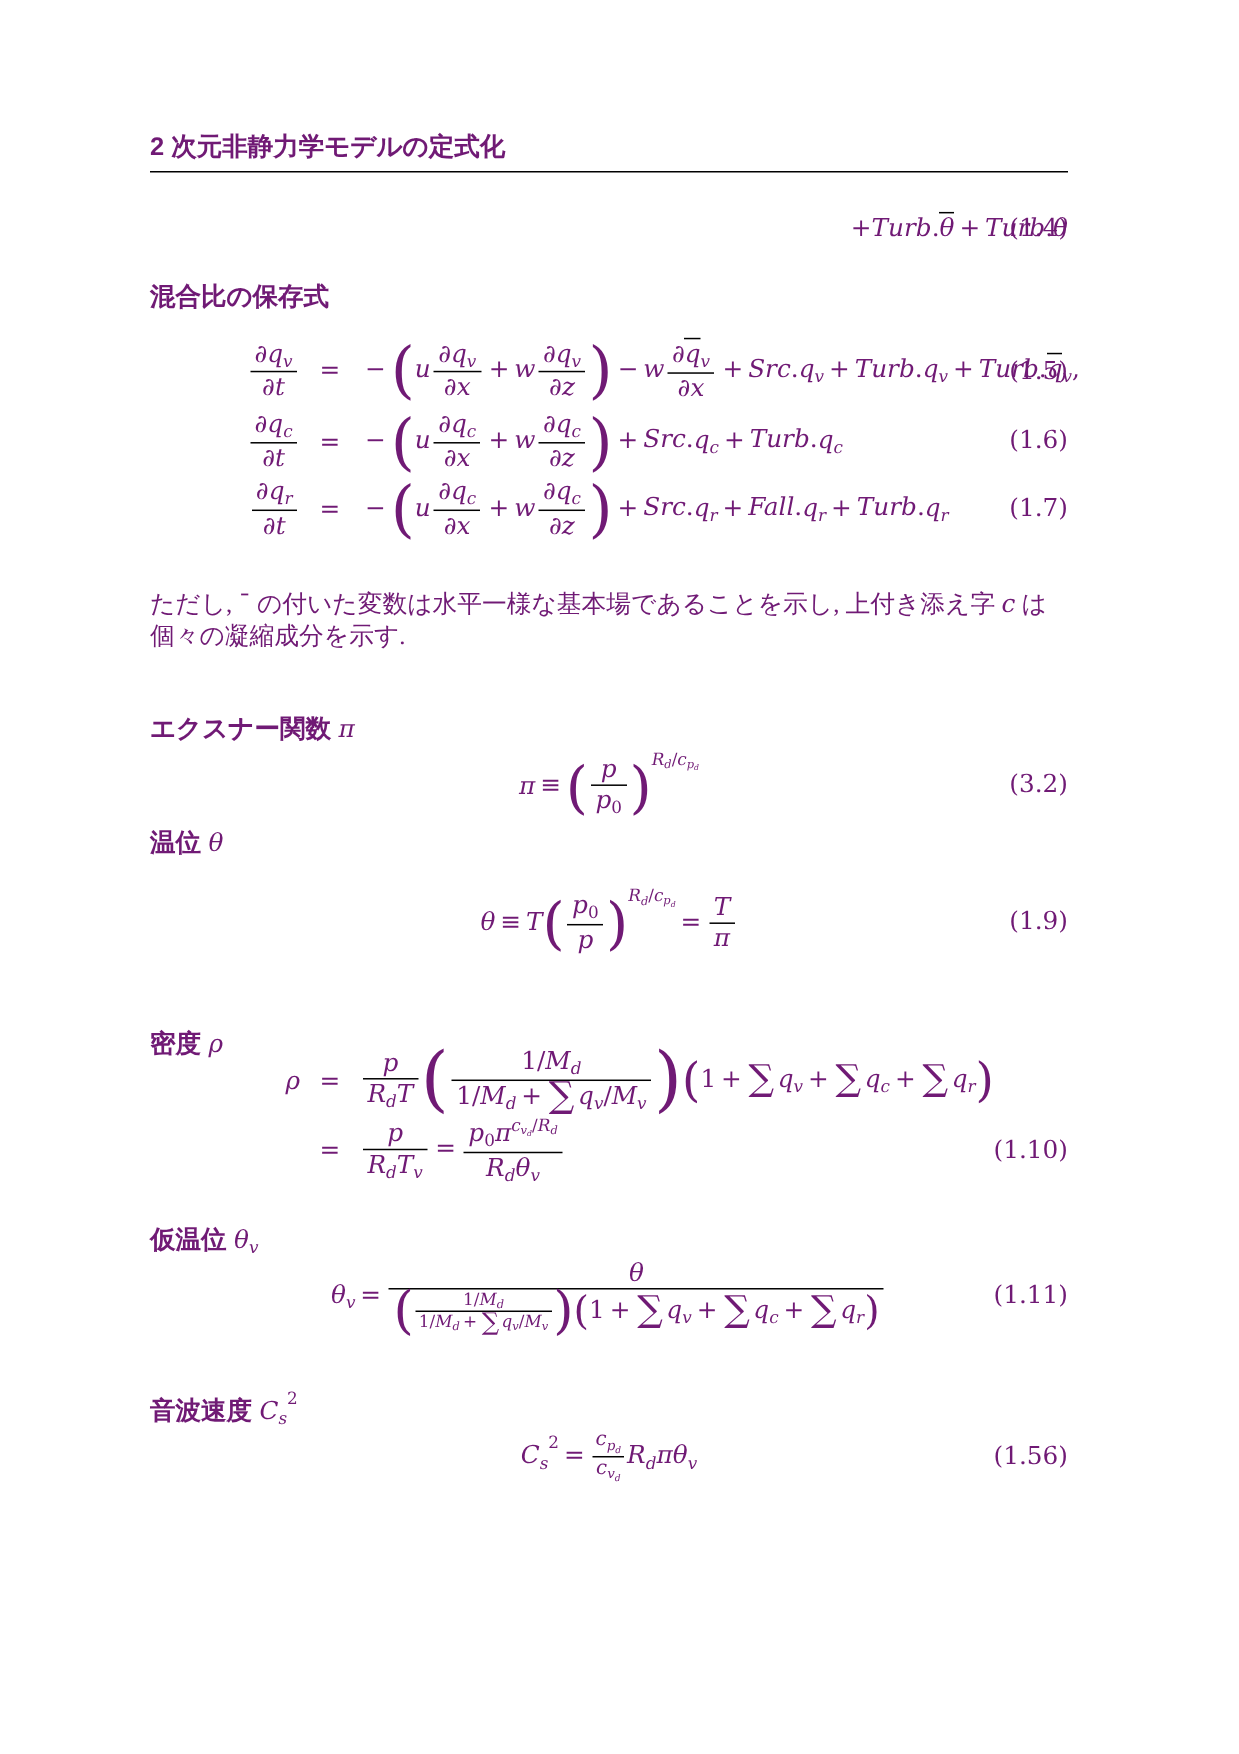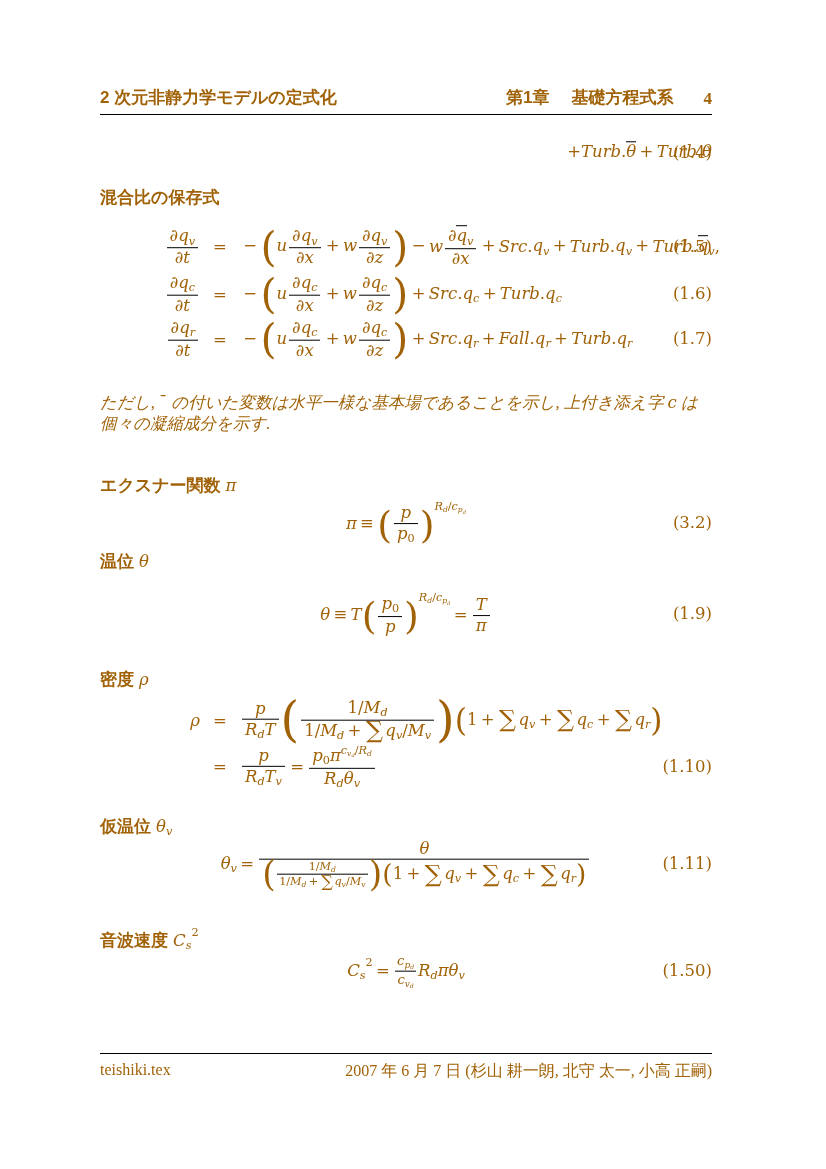--- a/index.html
+++ b/index.html
@@ -3,7 +3,7 @@
 <meta charset="utf-8">
 <style>
   html,body{margin:0;padding:0;background:#ffffff;}
-  .page{position:relative;width:826px;height:1169px;background:#ffffff;color:#a16207;overflow:hidden;}
+  .page{position:relative;width:826px;height:1169px;background:#ffffff;color:#701a75;overflow:hidden;}
   .content{position:absolute;left:100px;top:0;width:612px;height:100%;}
 
   

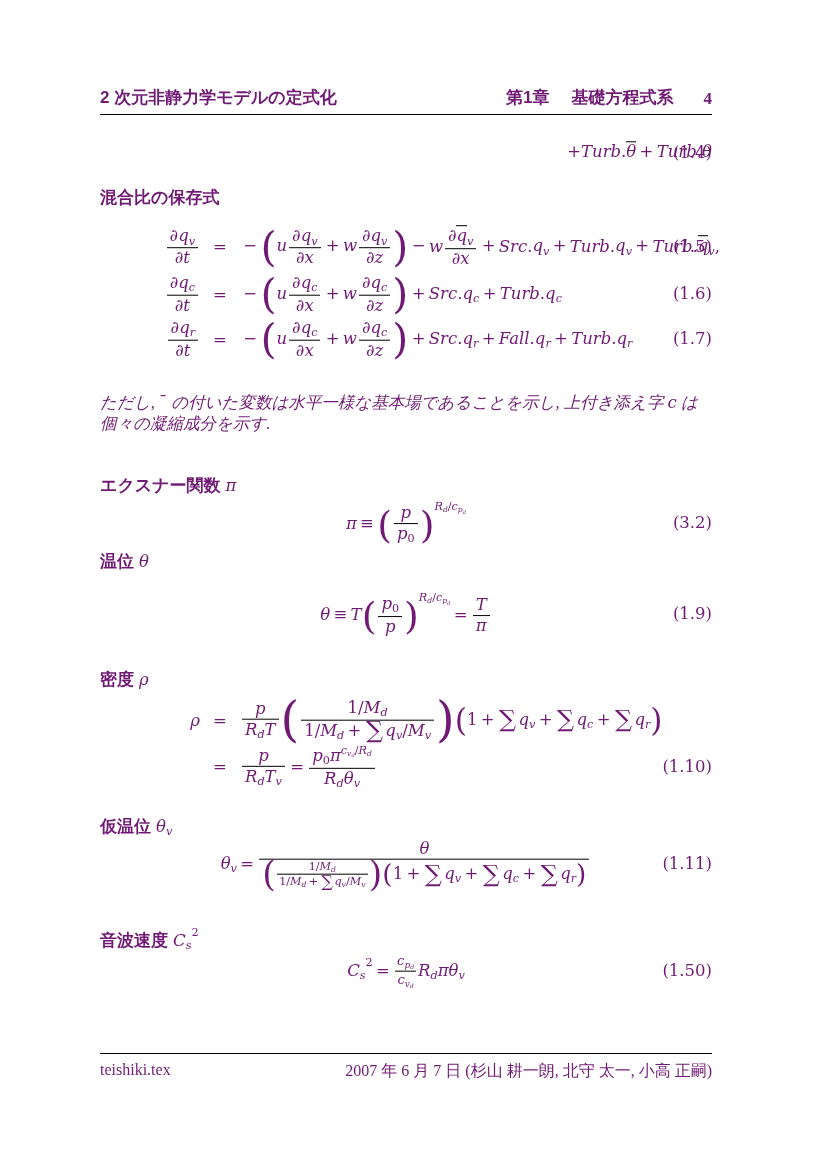--- a/index.html
+++ b/index.html
@@ -63,13 +63,6 @@
 
     <div class="pg-header">
       <span>2 次元非静力学モデルの定式化</span>
-      <span class="h-right">
-        <span>第1章</span>
-        <span class="h-gap1"></span>
-        <span>基礎方程式系</span>
-        <span class="h-gap2"></span>
-        <span class="pg-num">4</span>
-      </span>
     </div>
 
     <div class="eq-disp eq-left meq" style="top:152px">

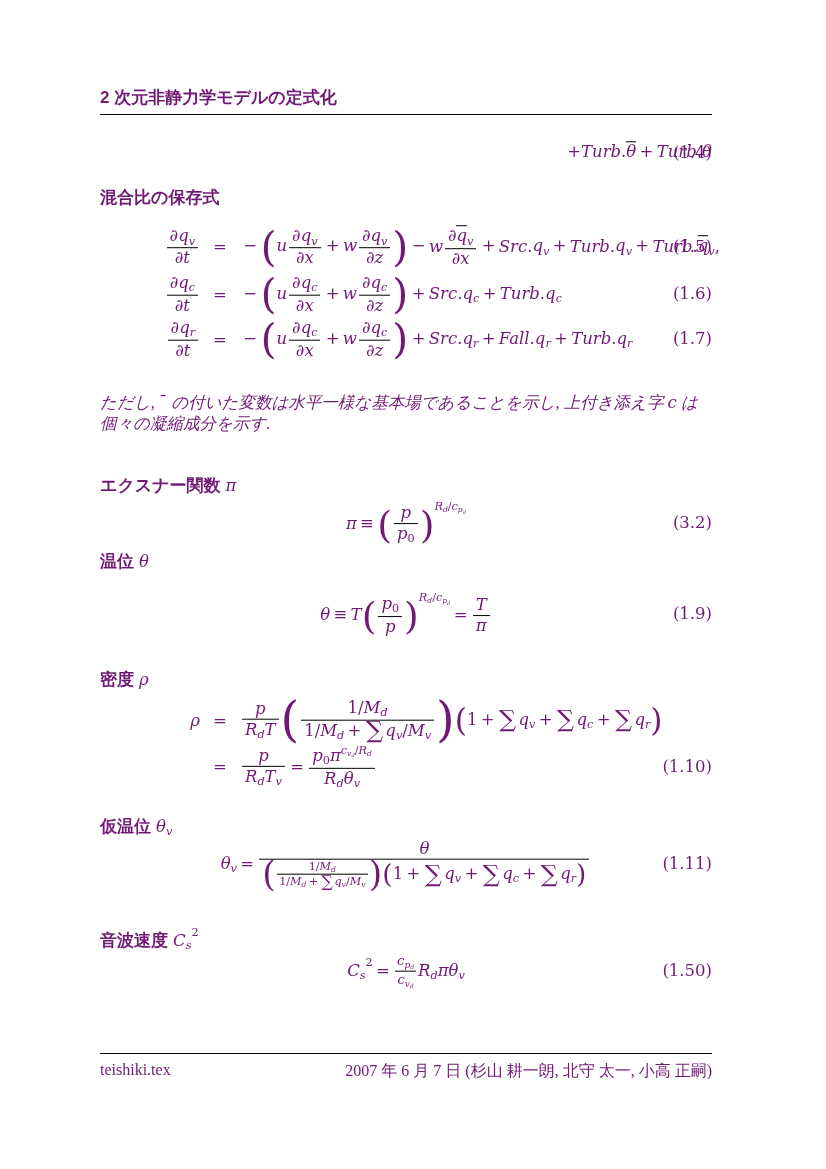--- a/index.html
+++ b/index.html
@@ -29,7 +29,7 @@
 
   
   .meq{font-family:"DejaVu Serif","Liberation Serif",serif;font-size:16.5px;white-space:nowrap;line-height:1.3;}
-  .mtx{font-family:"Liberation Serif",serif;font-style:italic;}
+  .mtx{font-family:"Liberation Serif",serif;}
   .mrm{font-style:normal;}
   .mit{font-style:italic;}
   .mop{margin:0 .2em;font-style:normal;}

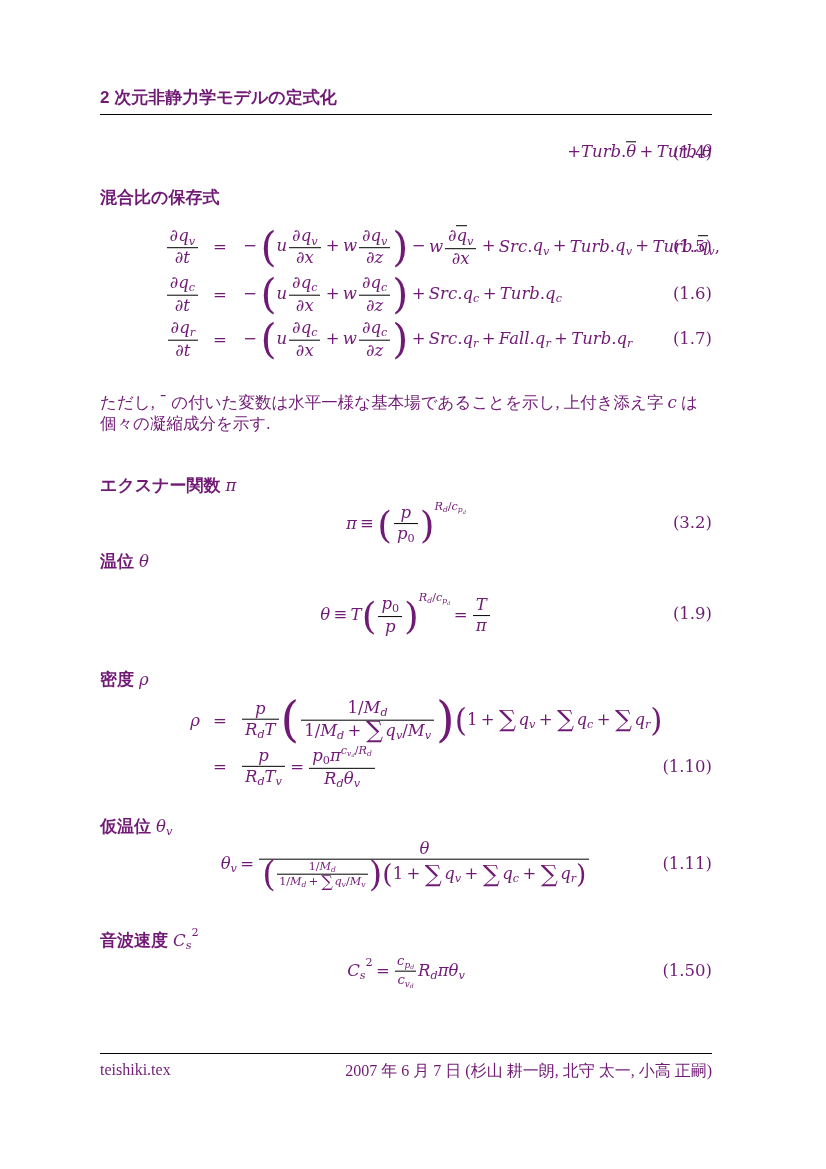--- a/index.html
+++ b/index.html
@@ -115,7 +115,7 @@
       <span class="eq-tag">(1.9)</span>
     </div>
 
-    <div class="sec-heading" style="top:668px">
+    <div class="sec-heading" style="top:684px">
       <span>密度</span><span class="h-math meq"><span class="mit">ρ</span></span>
     </div>
 

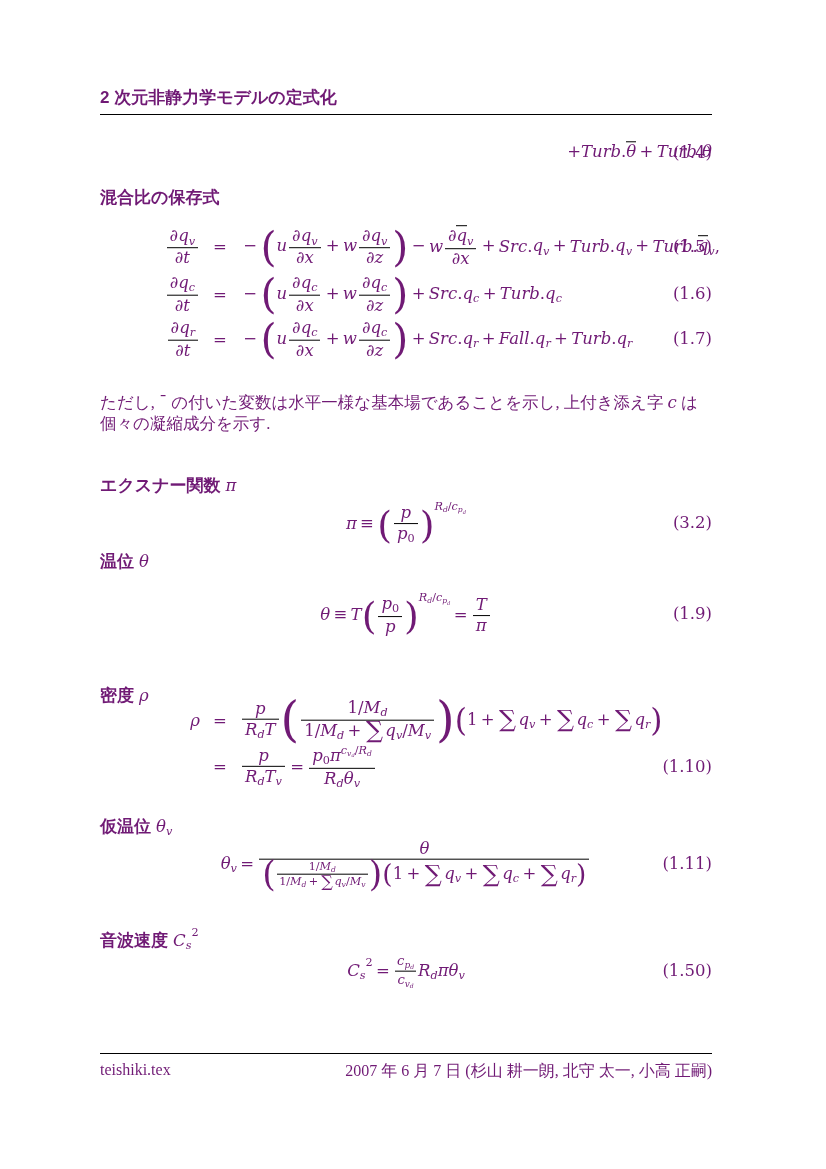--- a/index.html
+++ b/index.html
@@ -147,7 +147,7 @@
 
     <div class="eq-disp meq" style="top:971px">
       <span class="eq-body"><span class="mg"><span class="mit">C</span><span class="msb"><span class="mit">s</span></span></span><span class="mg"><span class="msp2" style="vertical-align: 0.9em;"><span class="mrm">2</span></span></span><span class="mop">=</span><span class="mfrac mfrac-m"><span class="mnum"><span class="mg"><span class="mit">c</span><span class="msb"><span class="mg"><span class="mit">p</span><span class="msb"><span class="mit">d</span></span></span></span></span></span><span class="mden"><span class="mg"><span class="mit">c</span><span class="msb"><span class="mg"><span class="mit">v</span><span class="msb"><span class="mit">d</span></span></span></span></span></span></span><span class="mg"><span class="mit">R</span><span class="msb"><span class="mit">d</span></span></span><span class="mit">π</span><span class="mg"><span class="mit">θ</span><span class="msb"><span class="mit">v</span></span></span></span>
-      <span class="eq-tag">(1.50)</span>
+      <span class="eq-tag">(1.56)</span>
     </div>
 
     <div class="pg-footer">

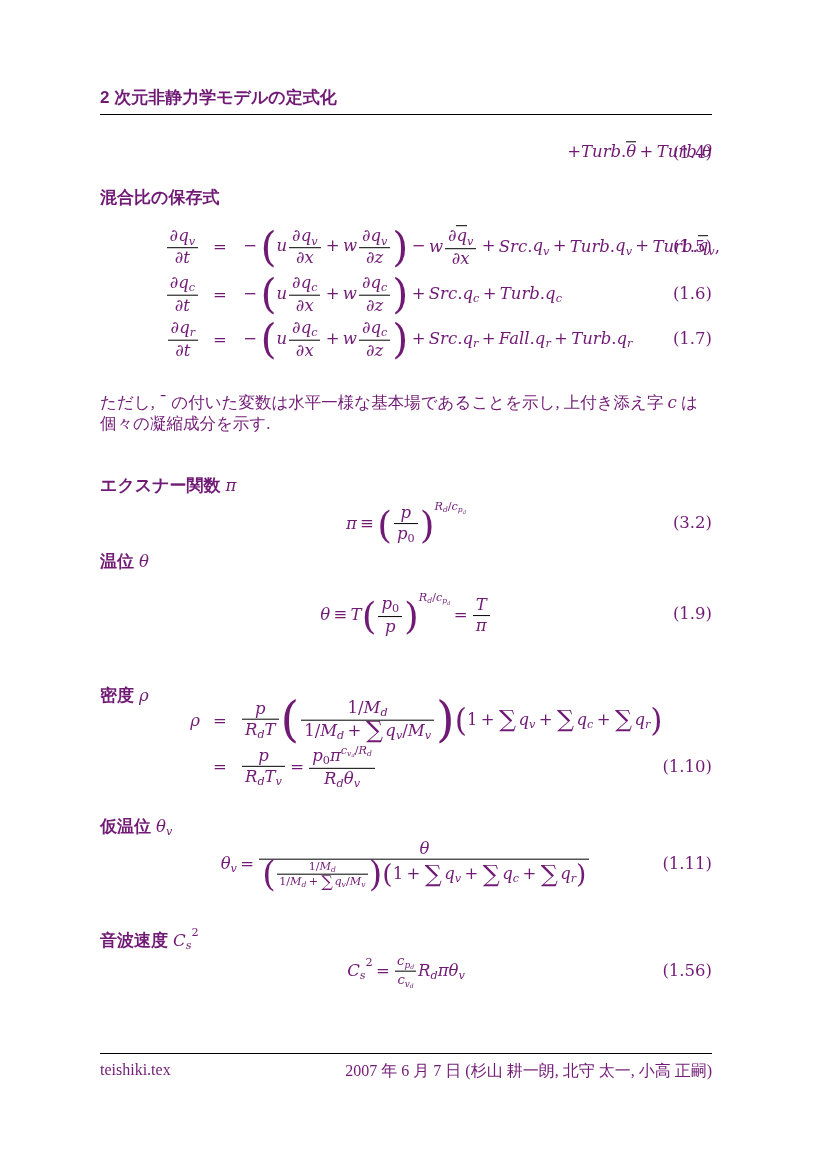--- a/index.html
+++ b/index.html
@@ -150,10 +150,6 @@
       <span class="eq-tag">(1.56)</span>
     </div>
 
-    <div class="pg-footer">
-      <span>teishiki.tex</span>
-      <span>2007 年 6 月 7 日 (杉山 耕一朗, 北守 太一, 小高 正嗣)</span>
-    </div>
 
   </div>
 </div>

